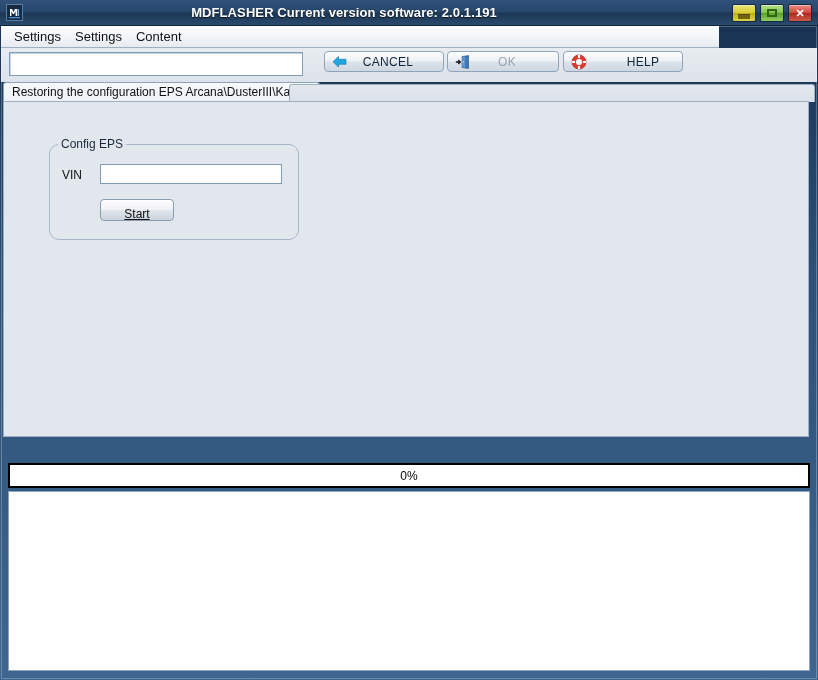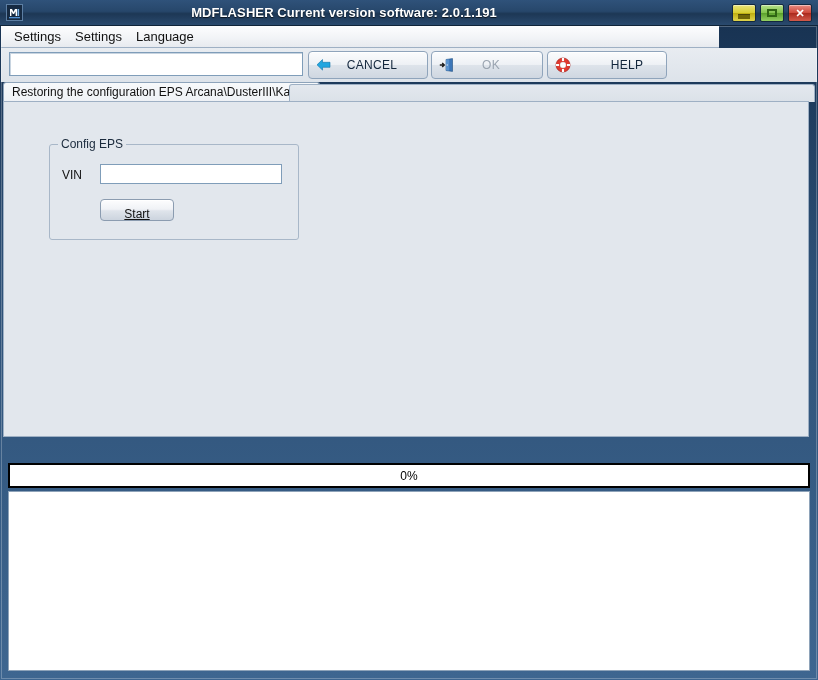--- a/index.html
+++ b/index.html
@@ -361,7 +361,7 @@
   <div class="menubar">
     <div class="menu-item">Settings</div>
     <div class="menu-item">Settings</div>
-    <div class="menu-item">Language</div>
+    <div class="menu-item">Content</div>
   </div>
 
   <div class="toolbar">

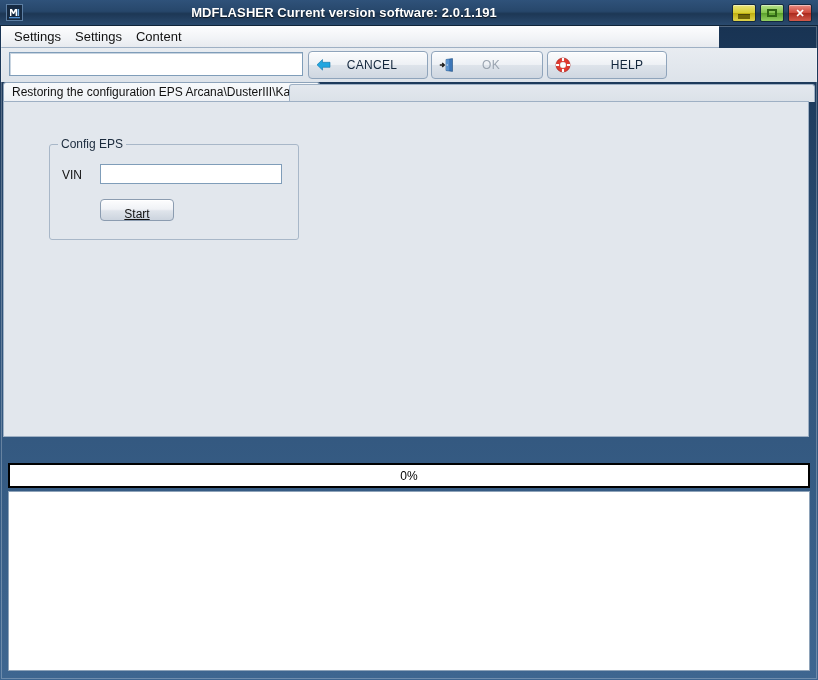--- a/index.html
+++ b/index.html
@@ -145,7 +145,7 @@
   .tb-btn {
     position: absolute;
     top: 3px;
-    height: 28px;
+    height: 21px;
     border: 1px solid #8fa4bb;
     border-radius: 4px;
     background: linear-gradient(to bottom, #fbfcfd 0%, #eef1f5 48%, #dde3ea 52%, #cfd7e1 100%);
@@ -154,6 +154,7 @@
     display: flex;
     align-items: center;
     cursor: default;
+    margin-left: 16px;
   }
   .tb-btn .tb-icon {
     width: 26px;

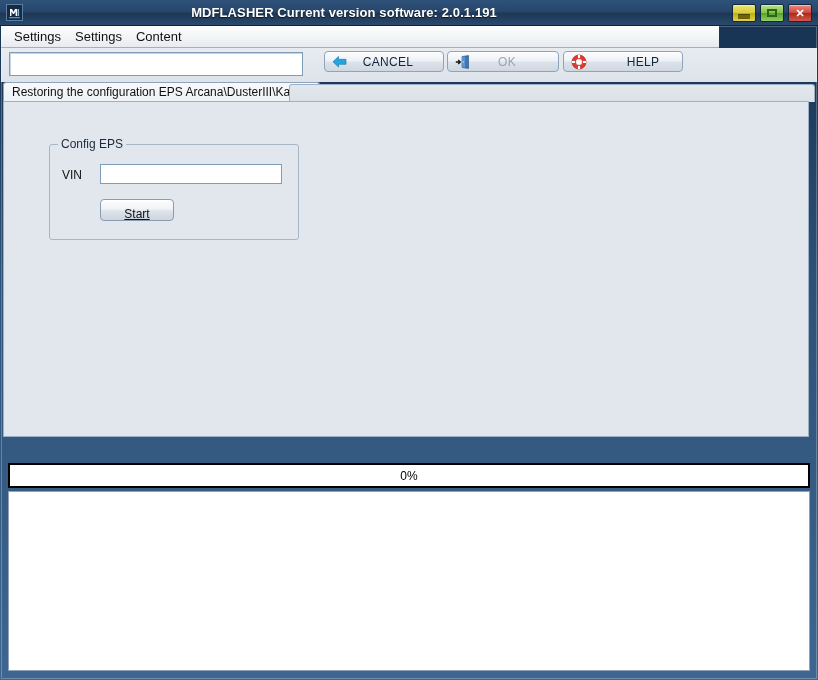--- a/index.html
+++ b/index.html
@@ -228,7 +228,7 @@
     width: 250px;
     height: 96px;
     border: 1px solid #a8b7c8;
-    border-radius: 3px;
+    border-radius: 10px;
     box-sizing: border-box;
   }
   .groupbox-title {

